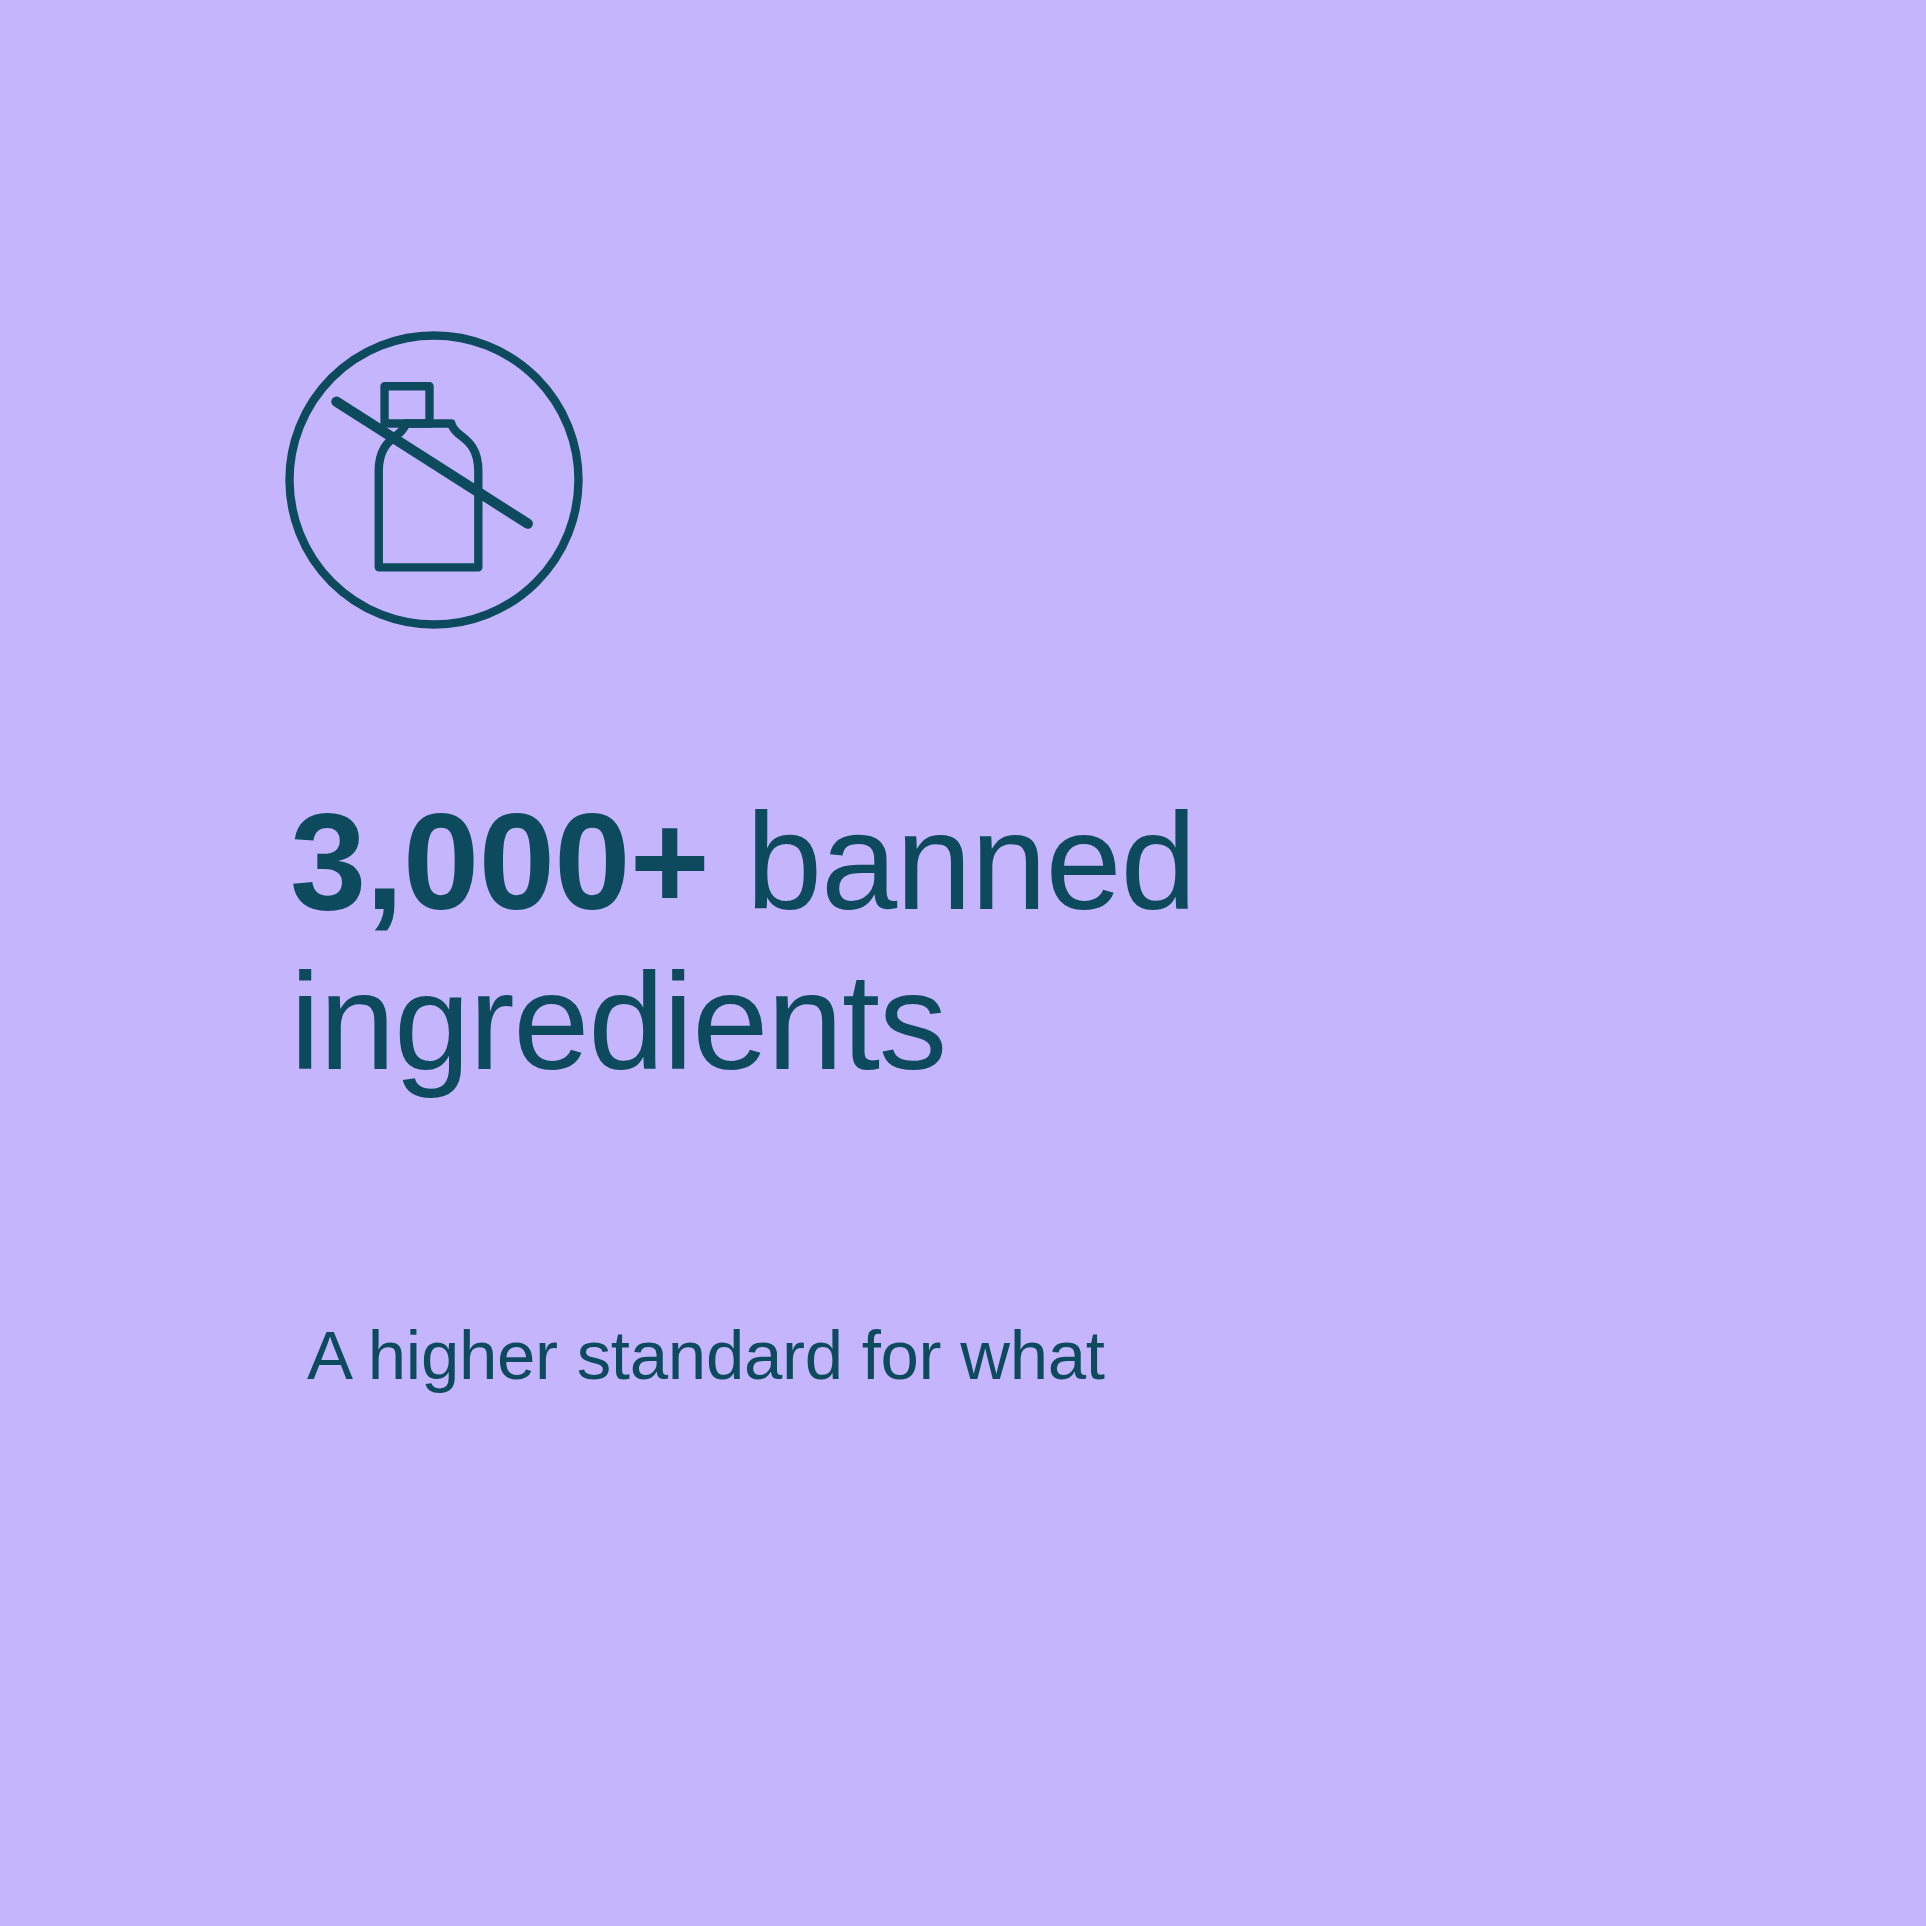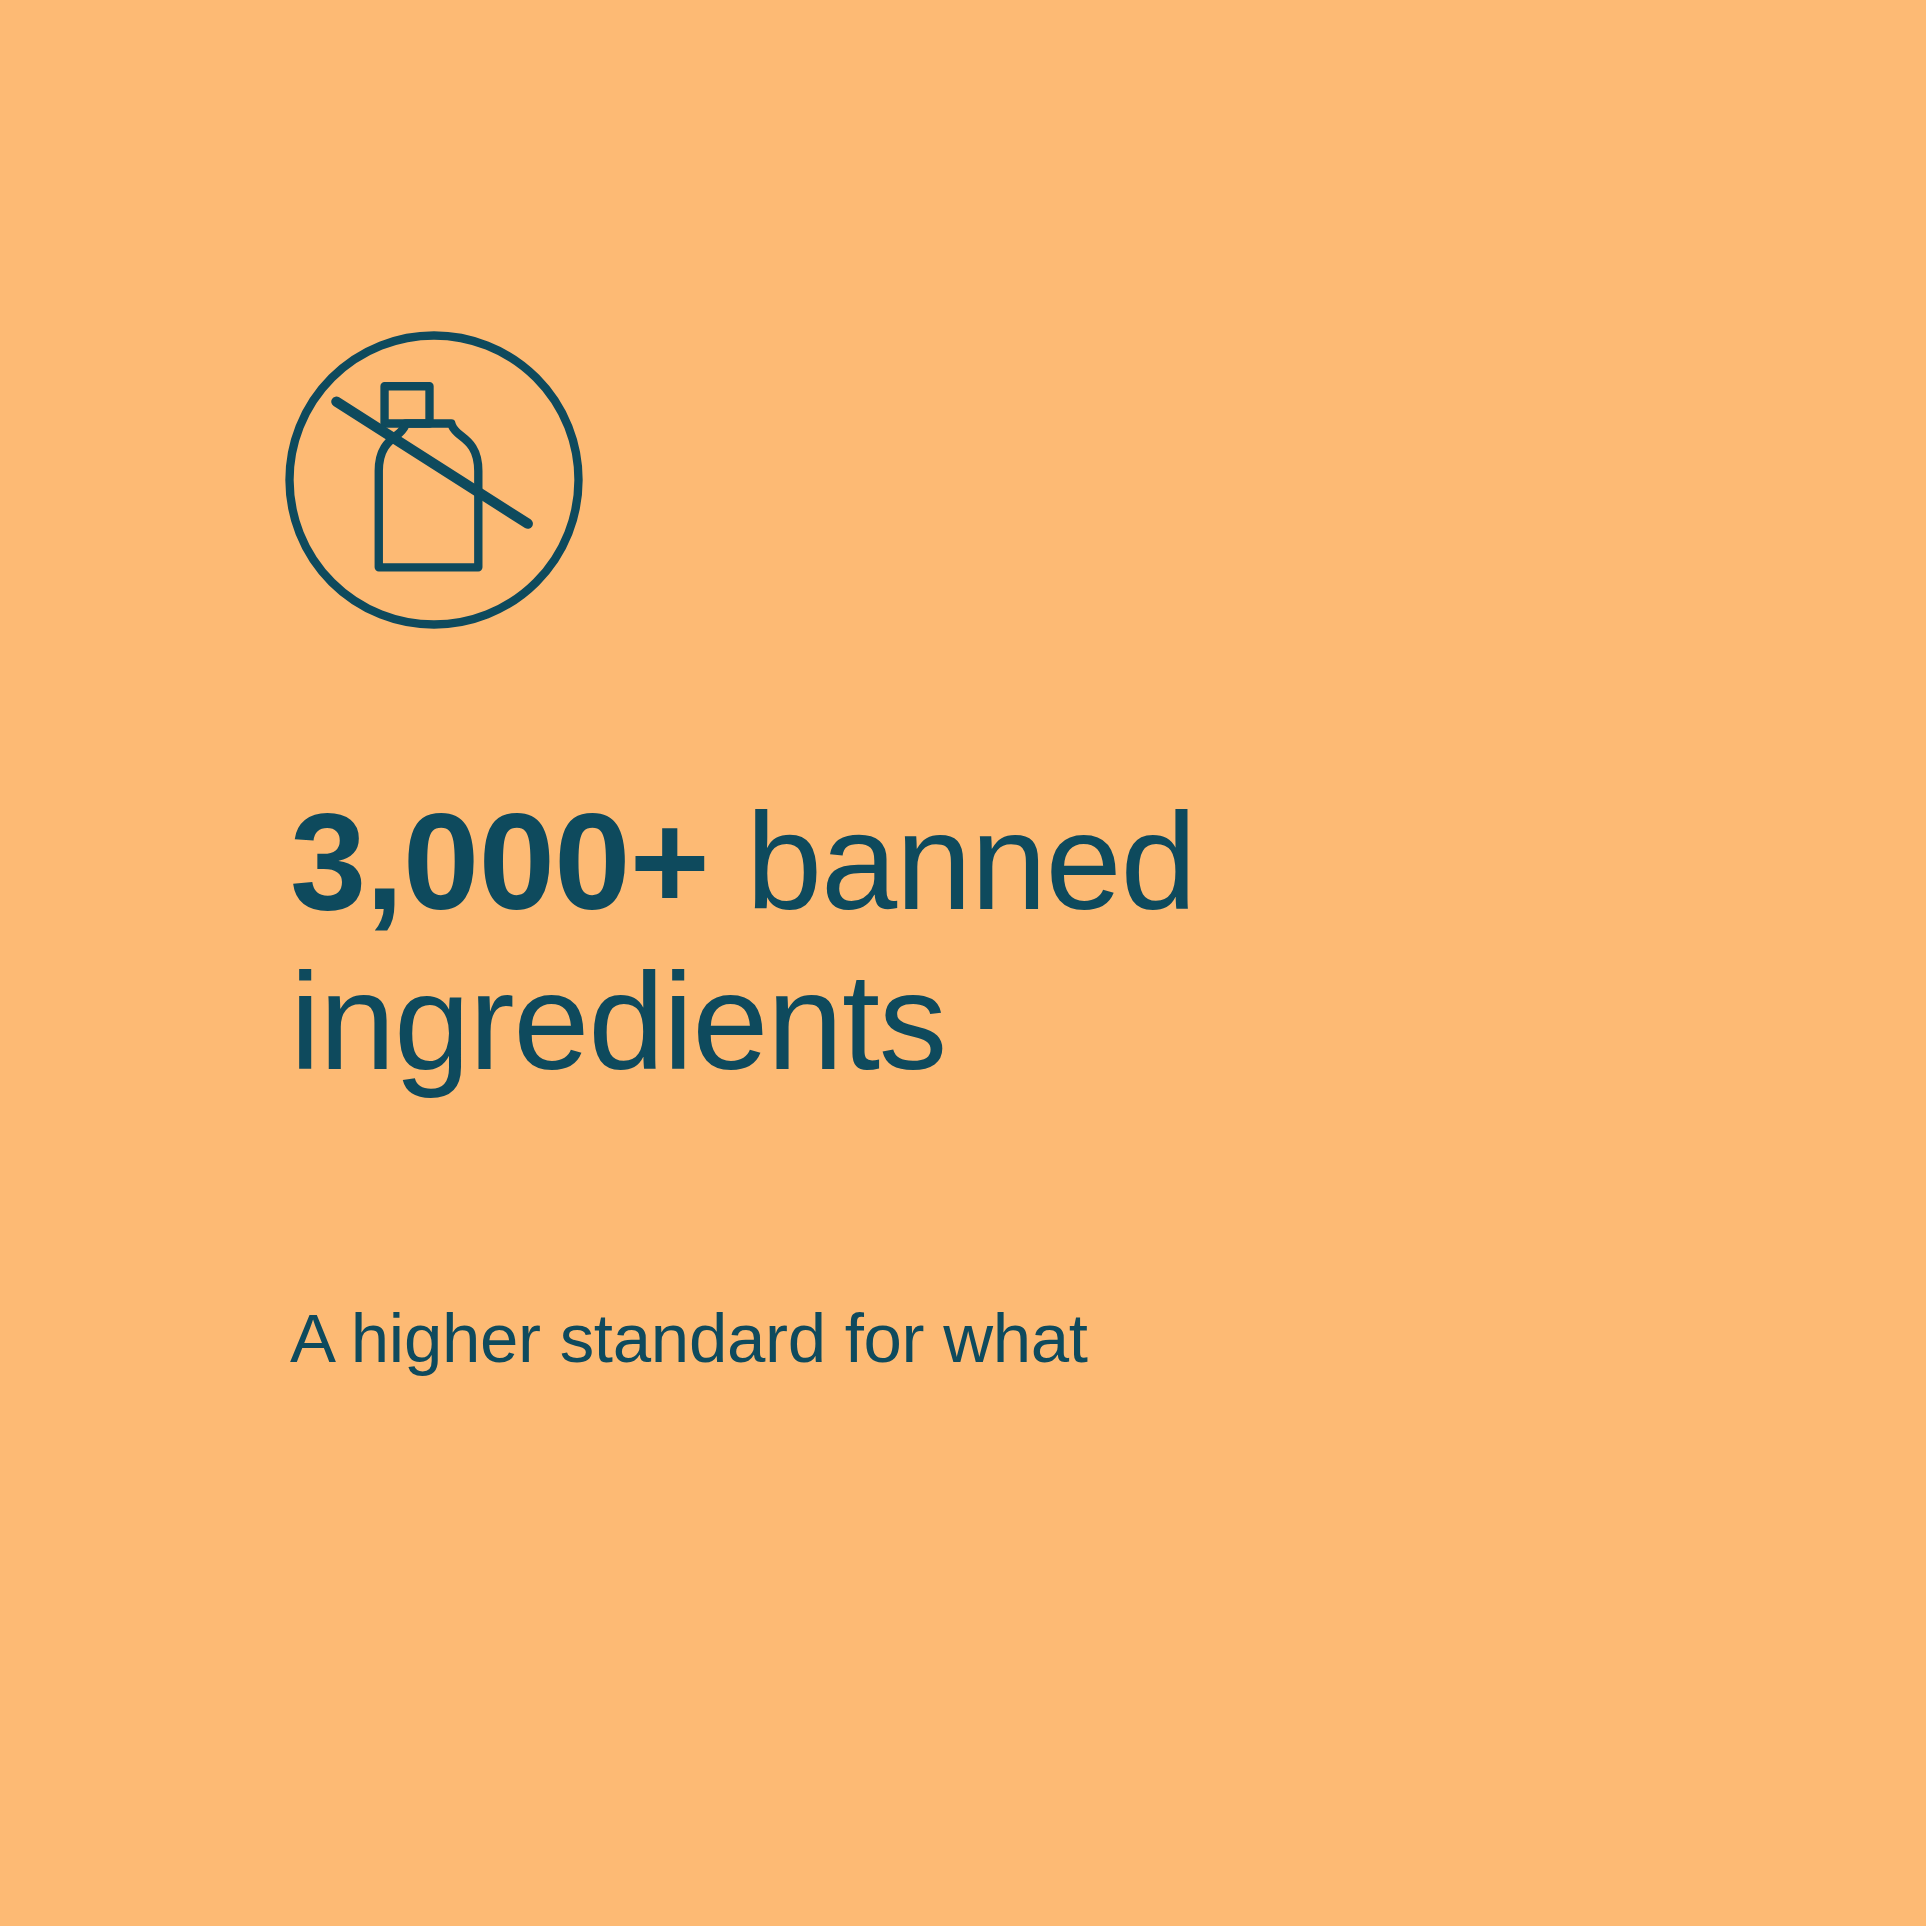--- a/index.html
+++ b/index.html
@@ -17,7 +17,7 @@
     position: relative;
     width: 1926px;
     height: 1926px;
-    background: #fdba74;
+    background: #c4b5fd;
     box-sizing: border-box;
   }
 

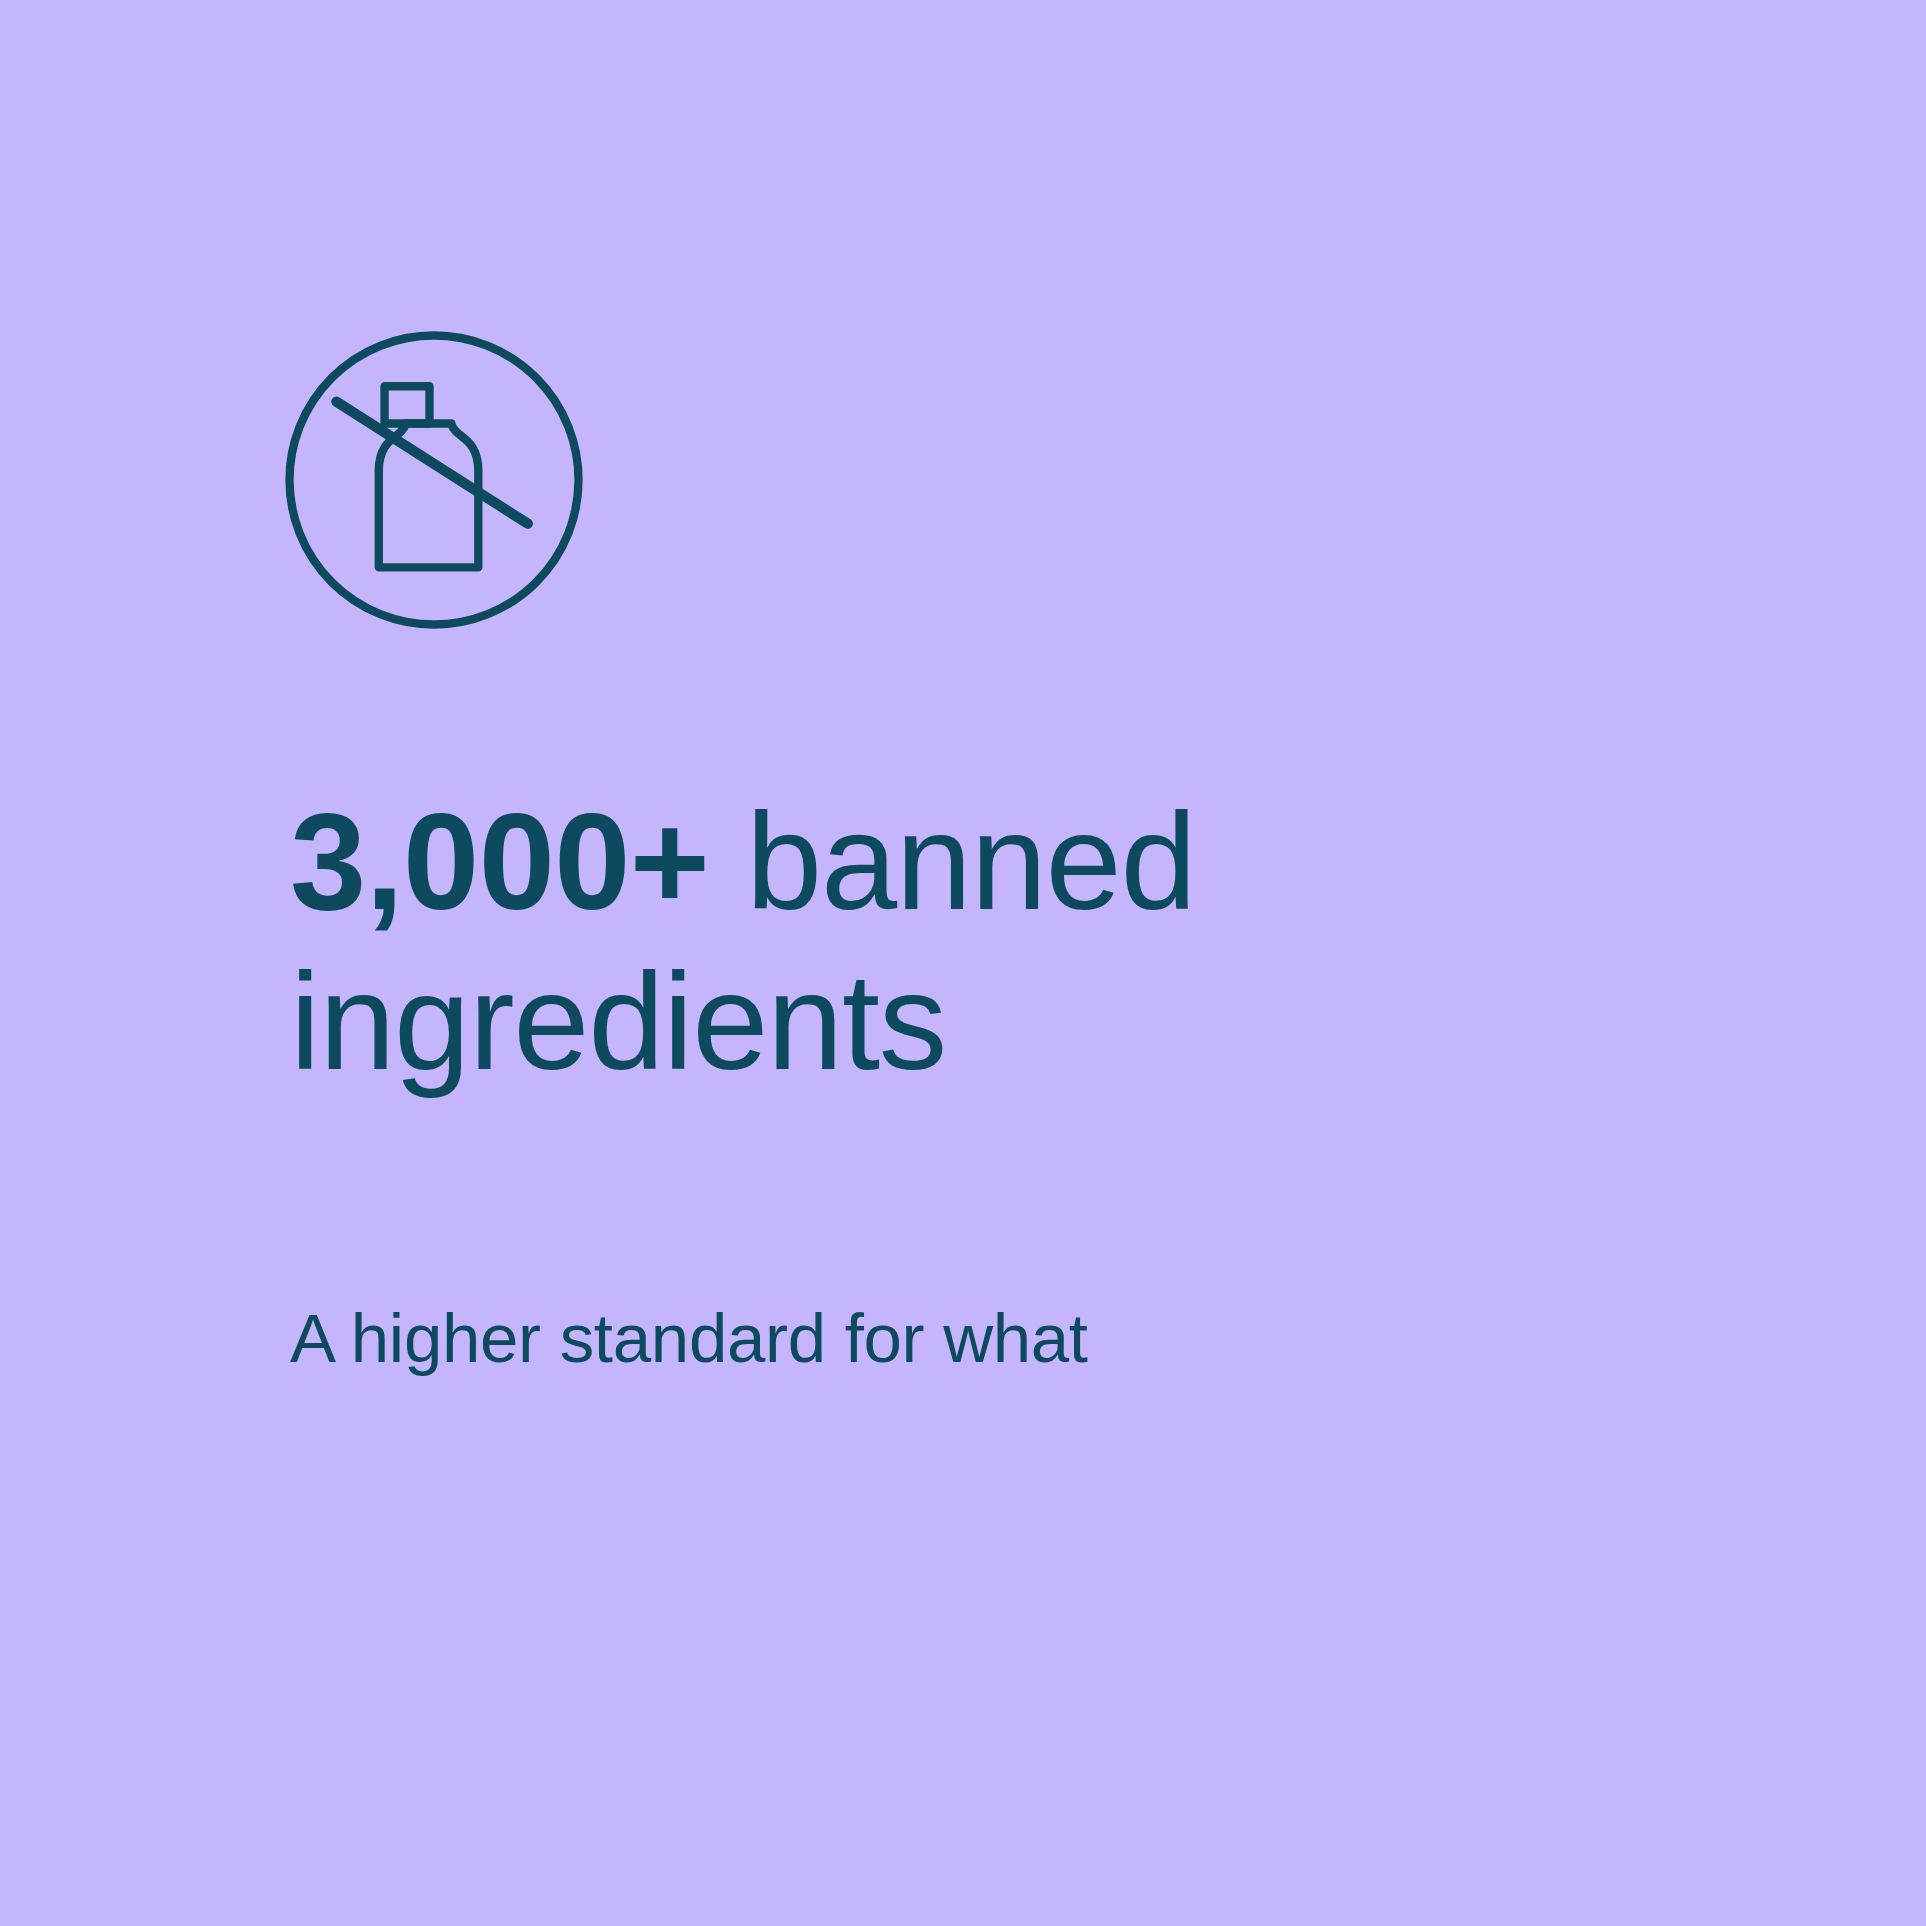--- a/index.html
+++ b/index.html
@@ -61,7 +61,7 @@
     left: 290px;
     top: 1294px;
     width: 1323px;
-    margin: 0;
+    margin: 17px;
     font-family: "Liberation Sans", sans-serif;
     font-size: 69px;
     line-height: 1.30;

